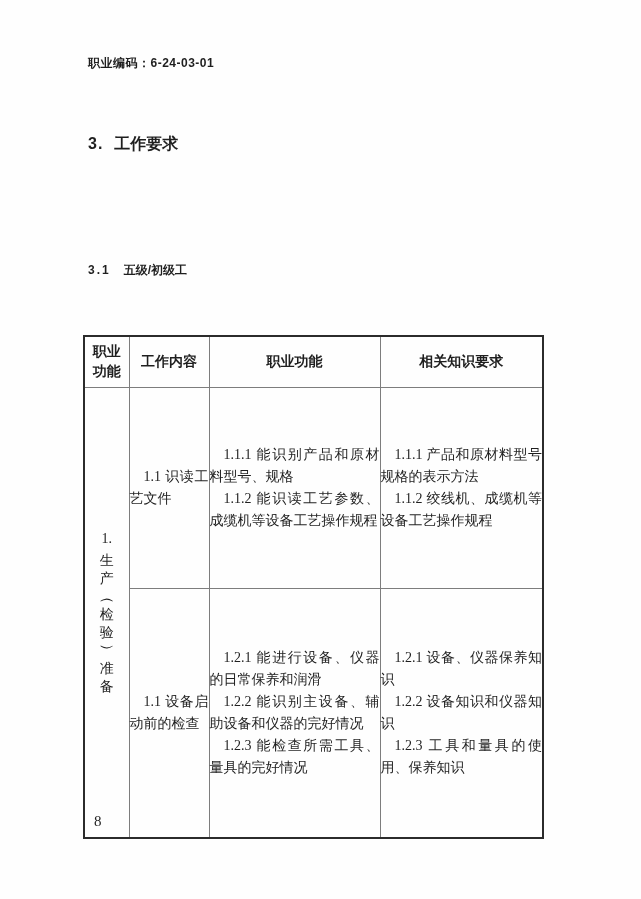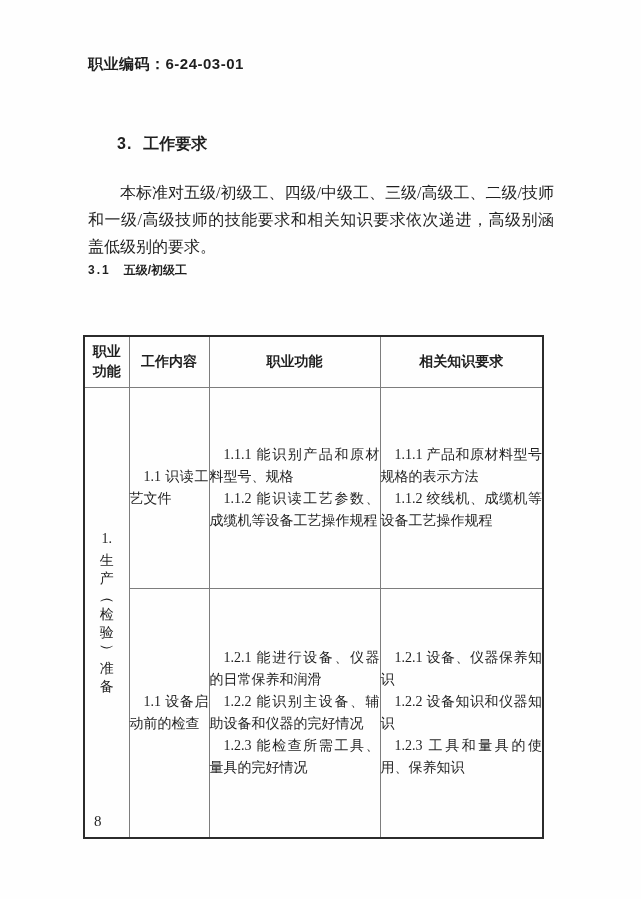--- a/index.html
+++ b/index.html
@@ -18,7 +18,7 @@
     top: 55px;
     font-family: "Liberation Sans", sans-serif;
     font-weight: bold;
-    font-size: 15px;
+    font-size: 12px;
     letter-spacing: 0.5px;
   }
   .sec-heading {

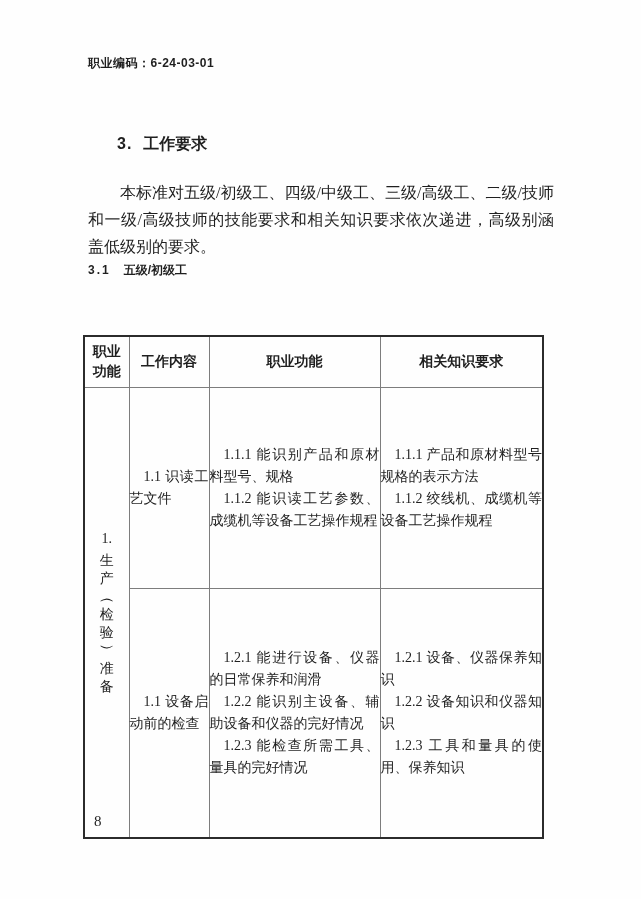--- a/index.html
+++ b/index.html
@@ -28,7 +28,6 @@
     font-family: "Liberation Sans", sans-serif;
     font-weight: bold;
     font-size: 16px;
-    margin-left: 29px;
   }
   .sec-heading .num { margin-right: 11px; letter-spacing: 1px; }
   .intro {

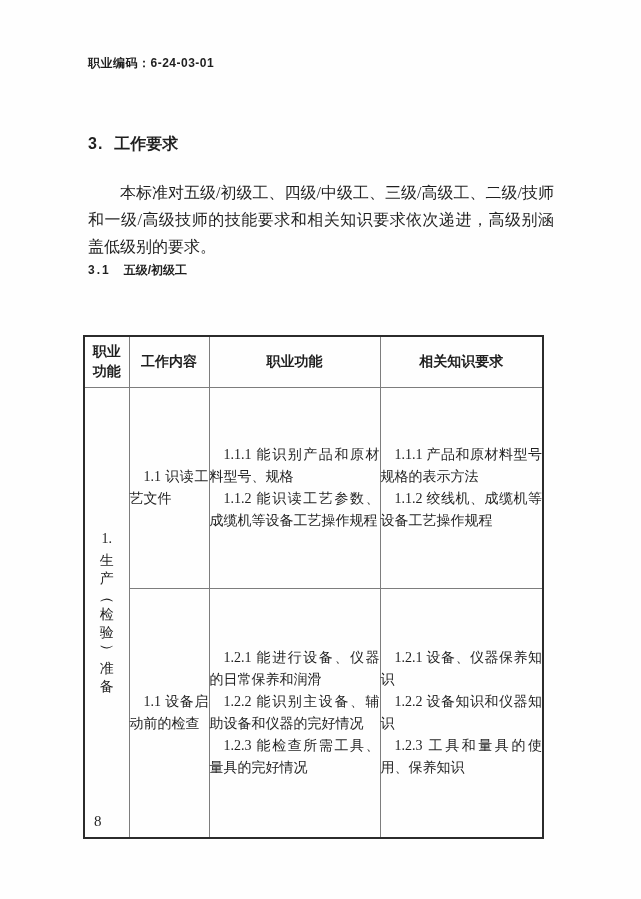--- a/index.html
+++ b/index.html
@@ -119,7 +119,6 @@
     <span class="num">3.</span><span>工作要求</span>
   </div>
 
-  <p class="intro">本标准对五级/初级工、四级/中级工、三级/高级工、二级/技师和一级/高级技师的技能要求和相关知识要求依次递进，高级别涵盖低级别的要求。</p>
 
   <div class="subsec-heading">
     <span class="num">3.1</span><span>五级/初级工</span>

